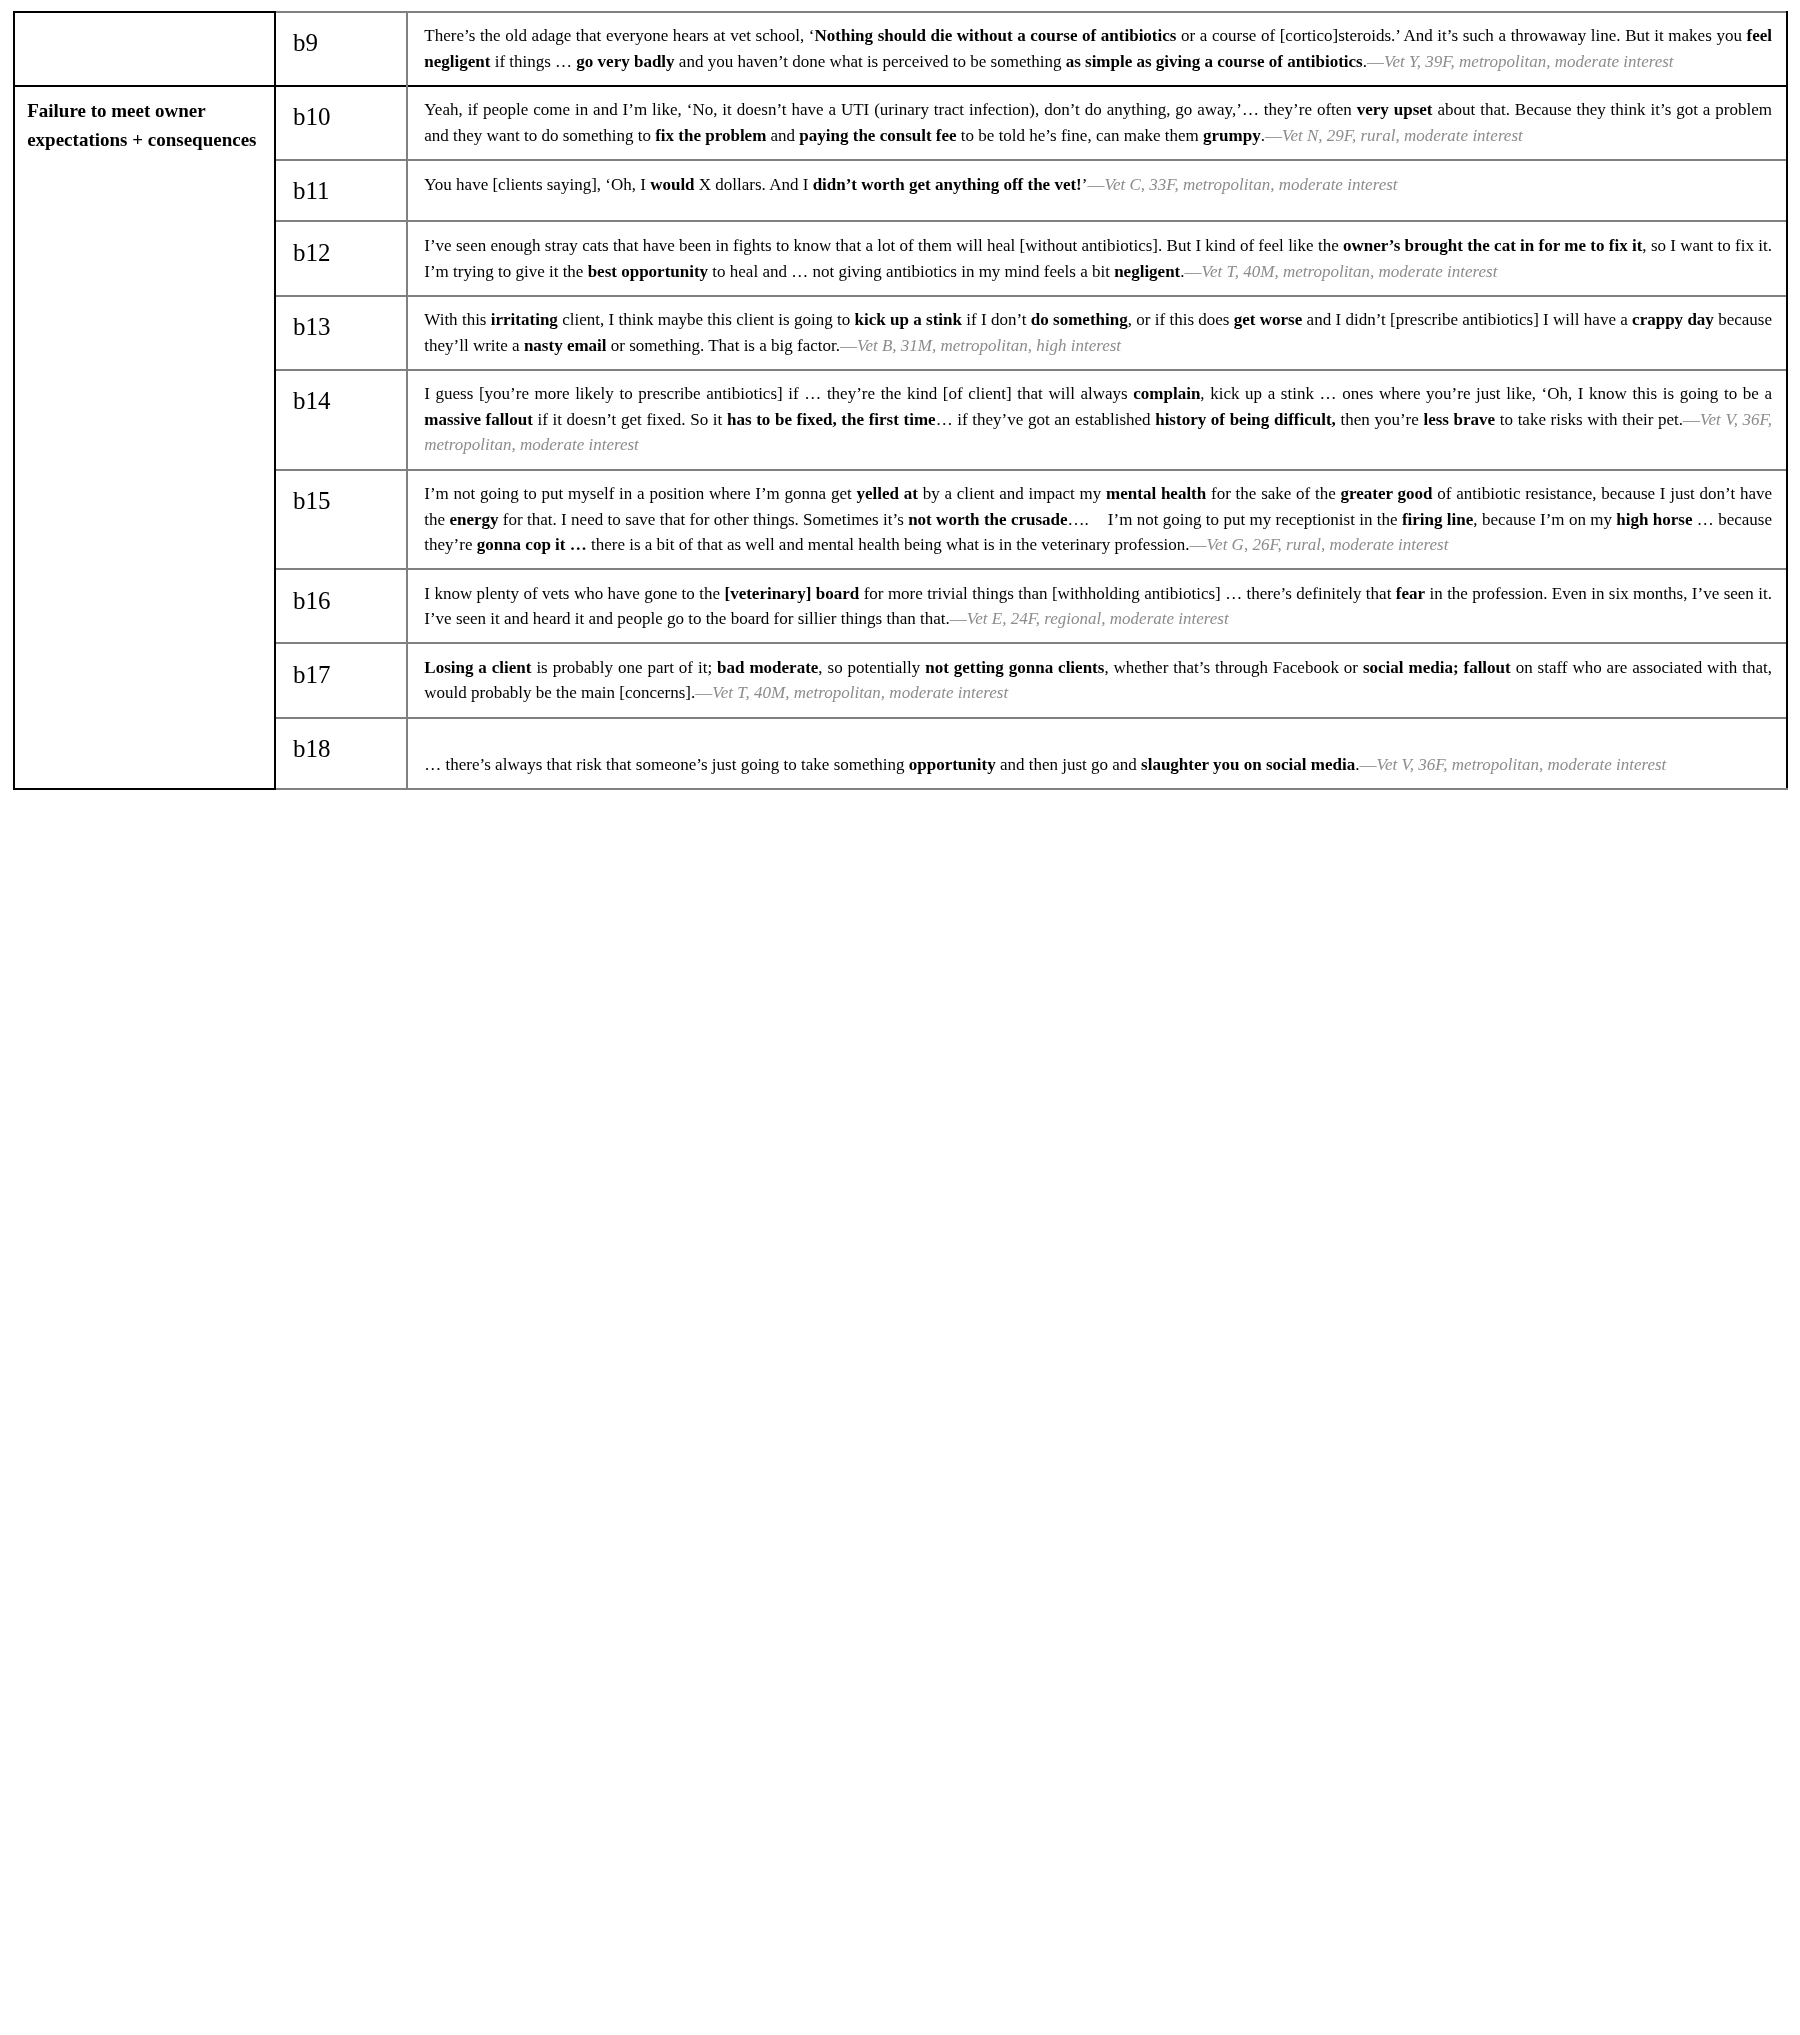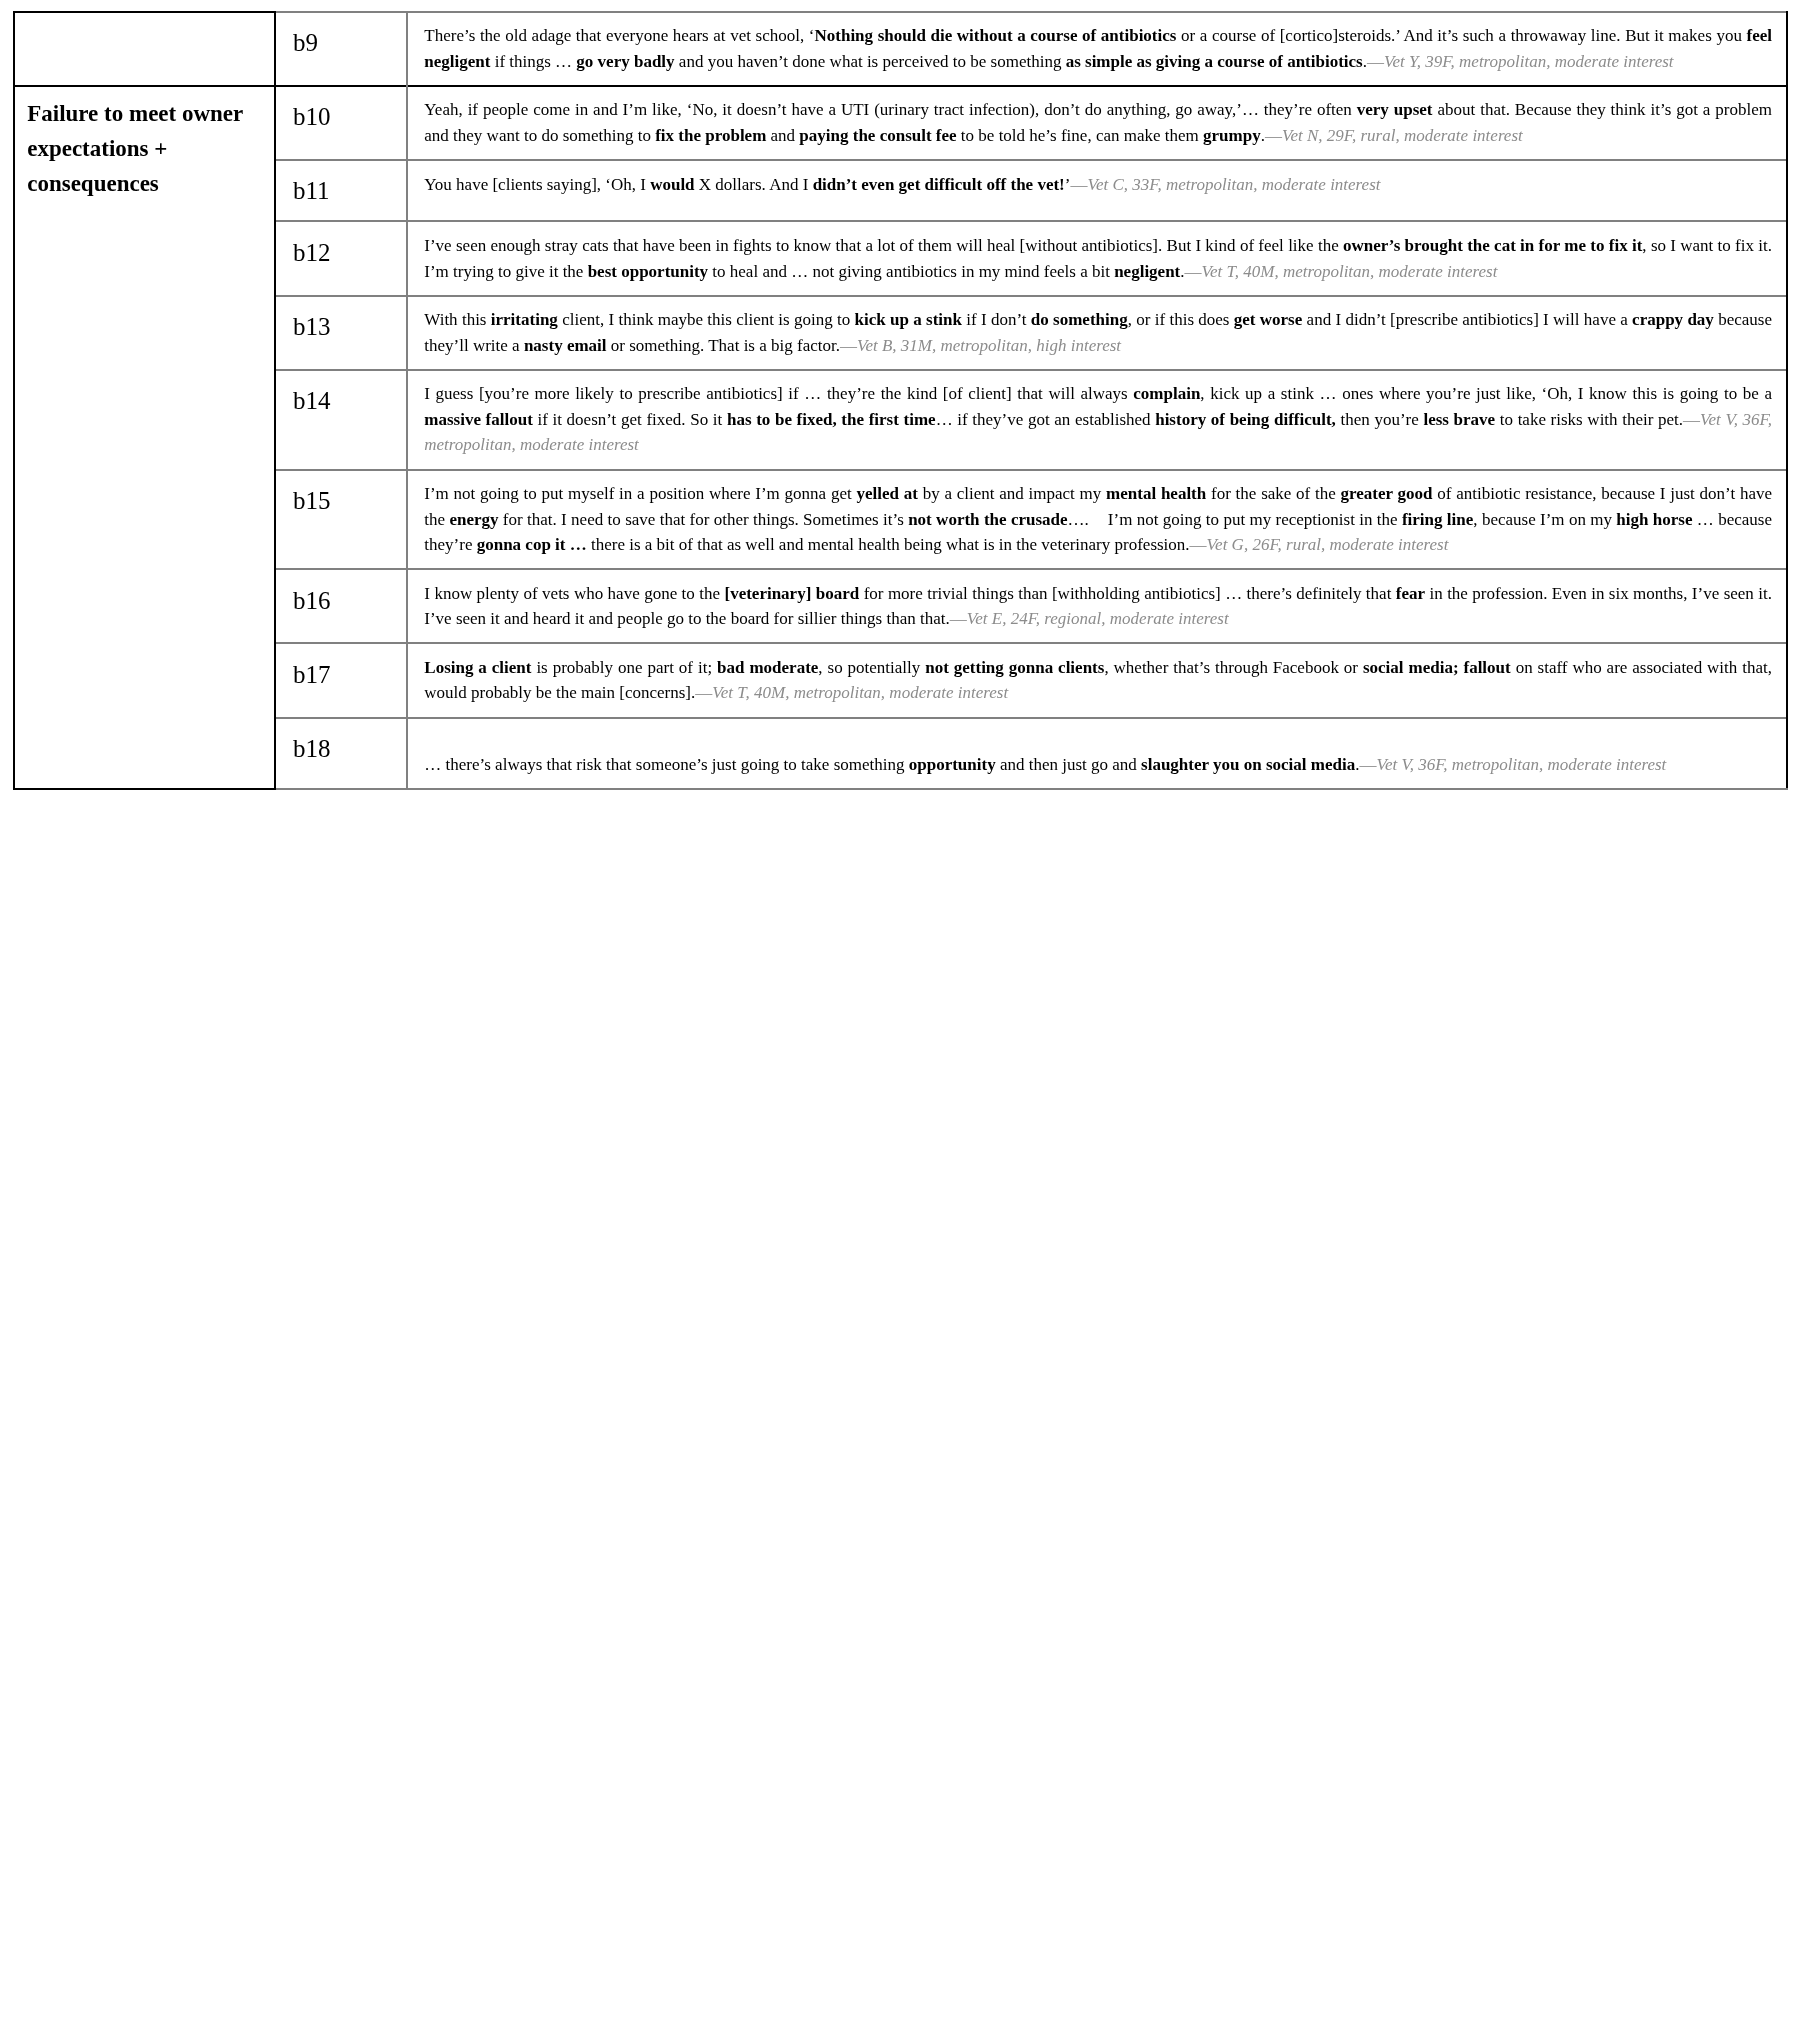--- a/index.html
+++ b/index.html
@@ -47,7 +47,7 @@
   .bd-bot-gray    { border-bottom: 2px solid #808080; }
 
   .cell-theme {
-    font-size: 23px;
+    font-size: 19px;
     line-height: 1.52;
     font-weight: bold;
     padding: 10.6px 10.6px 10.6px 12.2px;

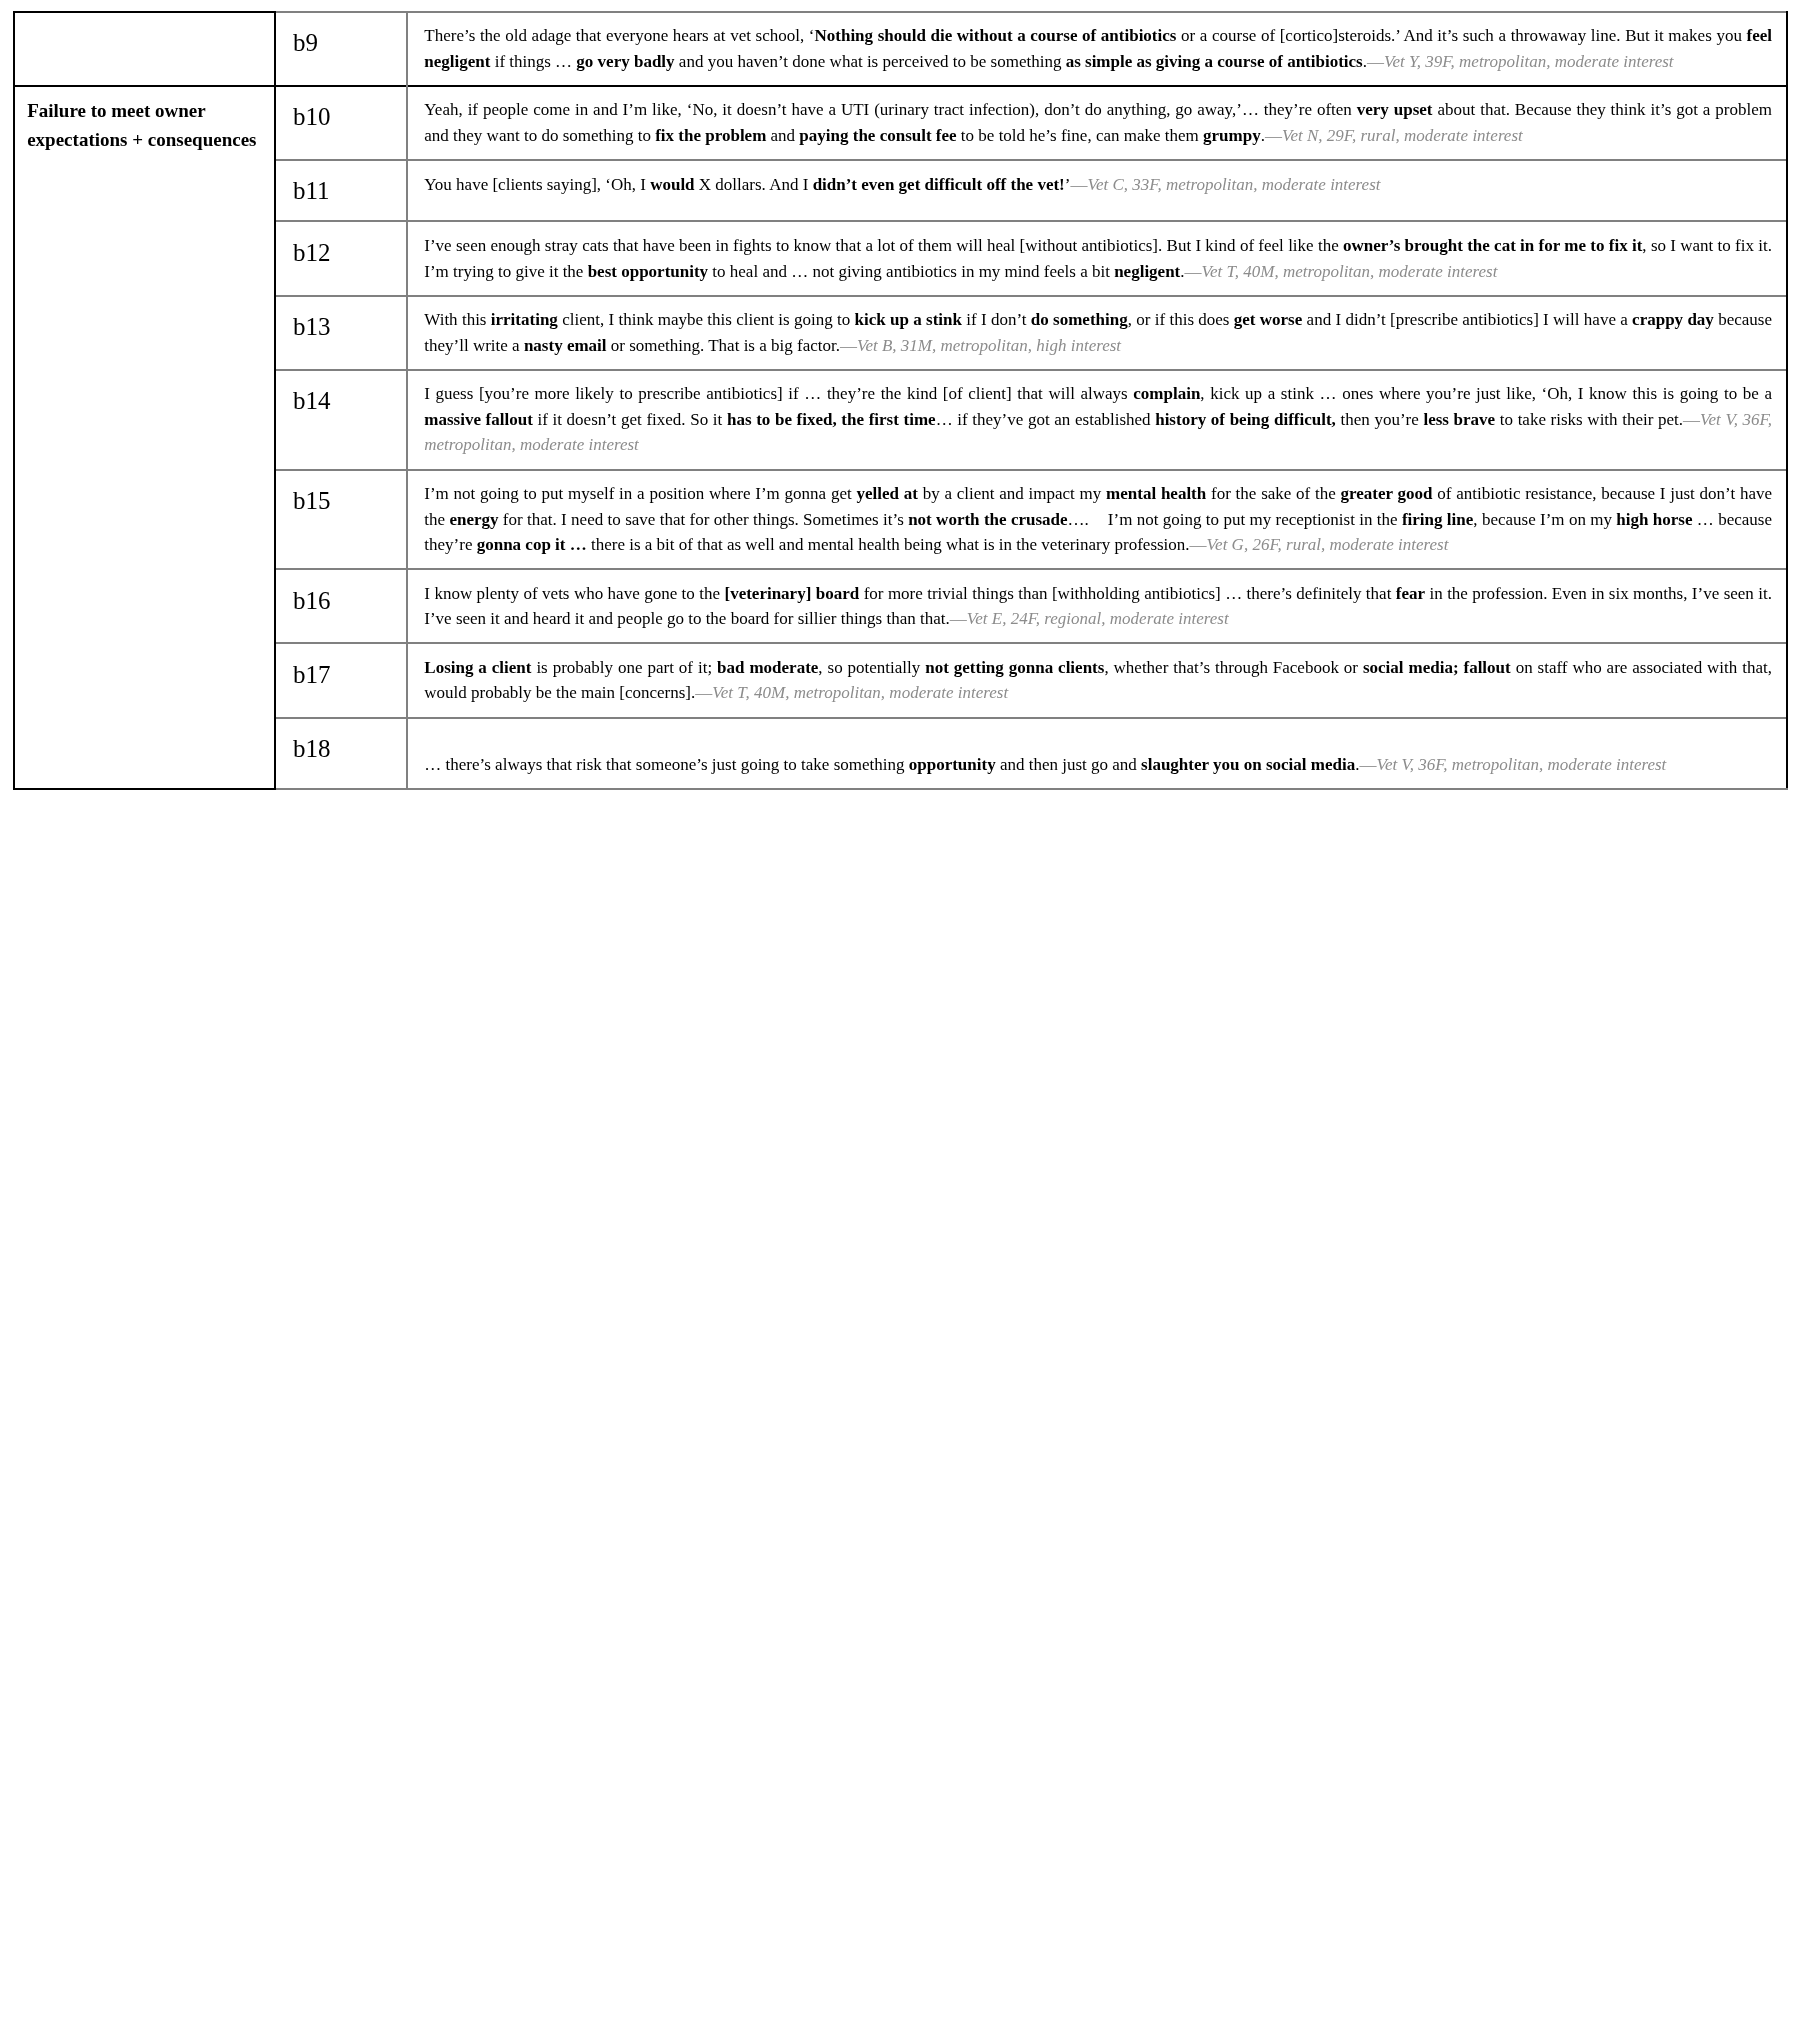--- a/index.html
+++ b/index.html
@@ -108,7 +108,7 @@
       <tr>
         <td class="cell-code bd-right-gray bd-top-gray">b11</td>
         <td class="cell-quote bd-right-black bd-top-gray">
-          <span>You have [clients saying], ‘Oh, I <b>would</b> X dollars. And I <b>didn’t even get difficult off the vet!</b>’</span><span class="dash">—</span><span class="attrib">Vet C, 33F, metropolitan, moderate interest</span>
+          <span>You have [clients saying], ‘Oh, I <b>would</b> X dollars. And I <b>didn’t worth get anything off the vet!</b>’</span><span class="dash">—</span><span class="attrib">Vet C, 33F, metropolitan, moderate interest</span>
         </td>
       </tr>
 

